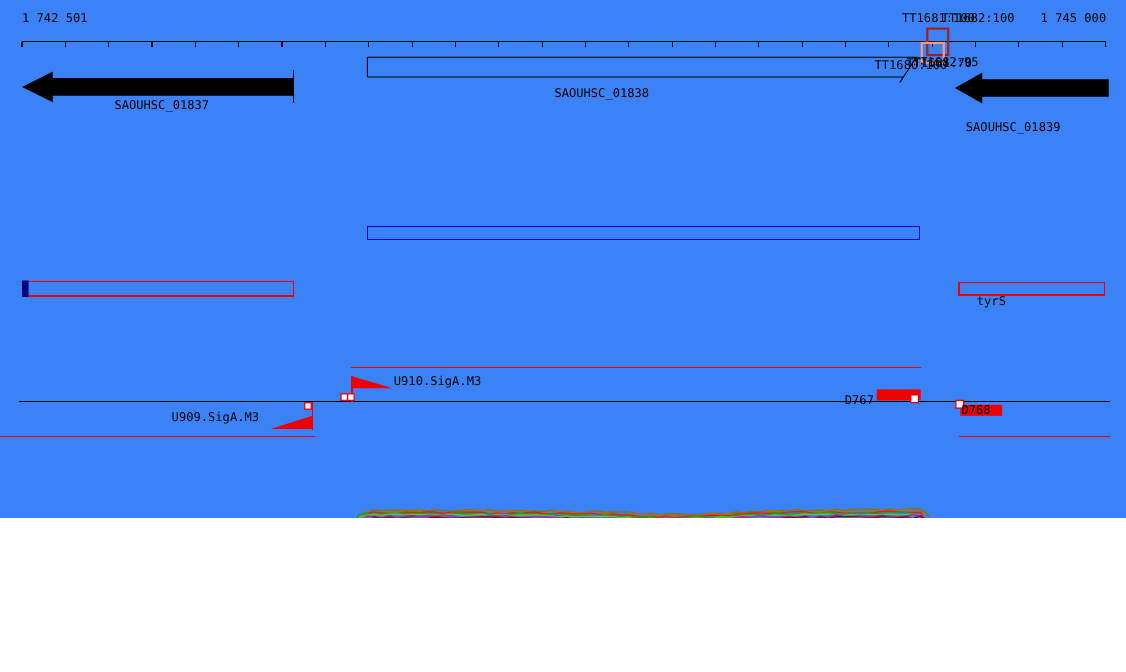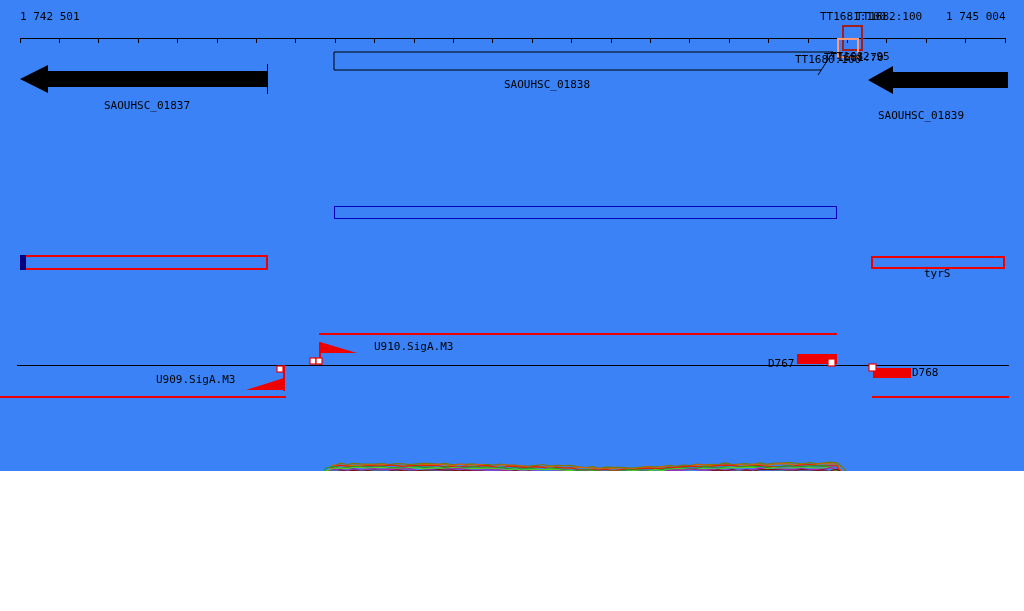--- a/index.html
+++ b/index.html
@@ -141,7 +141,7 @@
     </svg>
 
   <span class="label" style="left:20px;top:11px">1 742 501</span>
-  <span class="label" style="left:946px;top:11px">1 745 004</span>
+  <span class="label" style="left:946px;top:11px">1 745 000</span>
   <span class="label" style="left:820px;top:11px">TT1681:100</span>
   <span class="label" style="left:856px;top:11px">TT1682:100</span>
   <span class="label" style="left:824px;top:52px">TT1681:70</span>

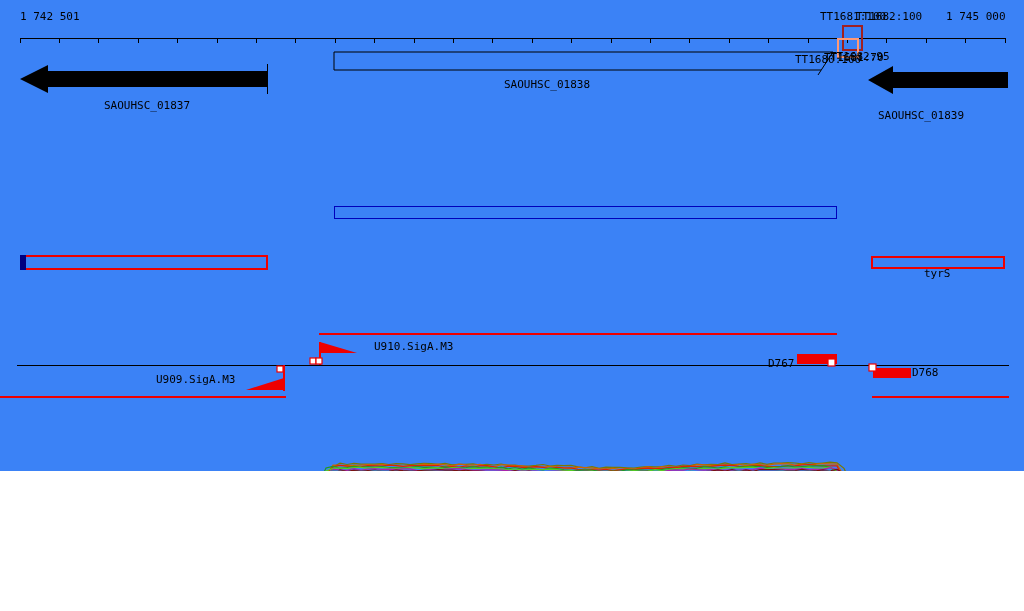--- a/index.html
+++ b/index.html
@@ -148,7 +148,7 @@
   <span class="label" style="left:795px;top:54px">TT1680:100</span>
   <span class="label" style="left:830px;top:51px">TT1682:95</span>
 
-  <span class="label" style="left:104px;top:100px">SAOUHSC_01837</span>
+  <span class="label" style="left:104px;top:90px">SAOUHSC_01837</span>
   <span class="label" style="left:504px;top:79px">SAOUHSC_01838</span>
   <span class="label" style="left:878px;top:110px">SAOUHSC_01839</span>
 

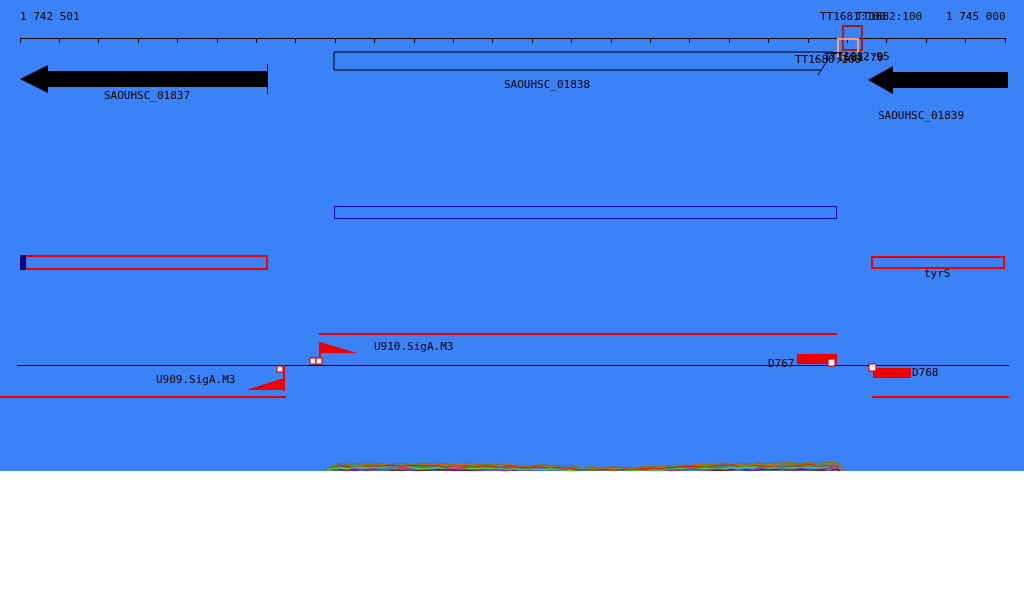--- a/index.html
+++ b/index.html
@@ -152,7 +152,7 @@
   <span class="label" style="left:504px;top:79px">SAOUHSC_01838</span>
   <span class="label" style="left:878px;top:110px">SAOUHSC_01839</span>
 
-  <span class="label" style="left:924px;top:268px">tyrS</span>
+  <span class="label" style="left:888px;top:268px">tyrS</span>
 
   <span class="label" style="left:374px;top:341px">U910.SigA.M3</span>
   <span class="label" style="left:156px;top:374px">U909.SigA.M3</span>

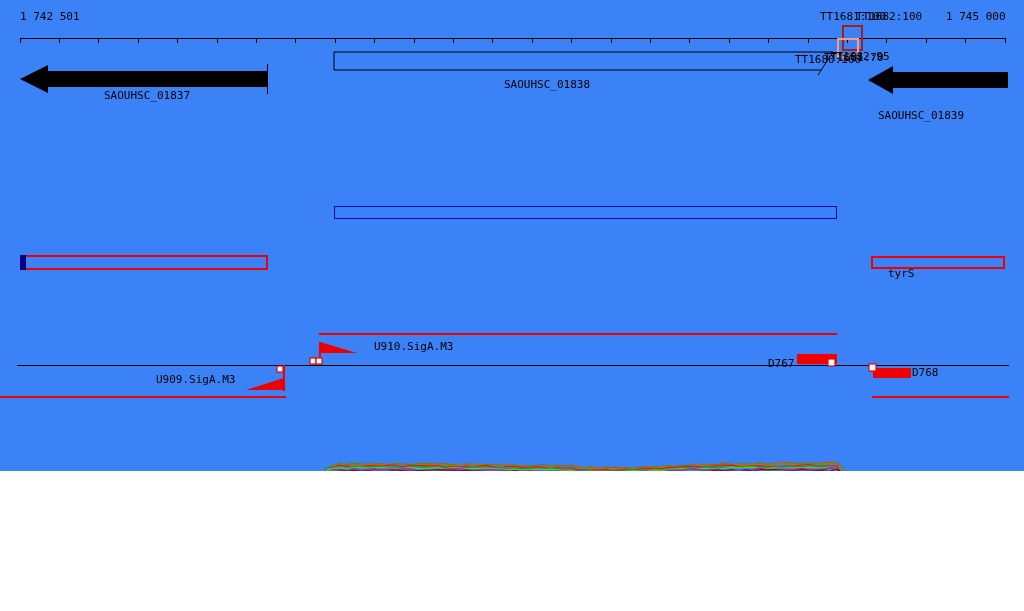--- a/index.html
+++ b/index.html
@@ -154,7 +154,7 @@
 
   <span class="label" style="left:888px;top:268px">tyrS</span>
 
-  <span class="label" style="left:374px;top:341px">U910.SigA.M3</span>
+  <span class="label" style="left:358px;top:341px">U910.SigA.M3</span>
   <span class="label" style="left:156px;top:374px">U909.SigA.M3</span>
   <span class="label" style="left:768px;top:358px">D767</span>
   <span class="label" style="left:912px;top:367px">D768</span>

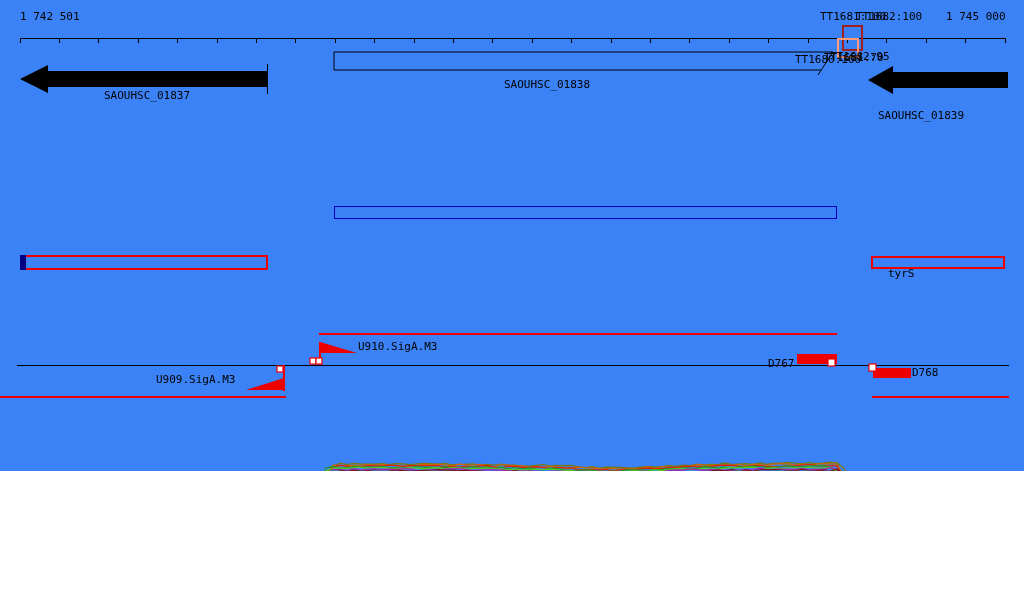--- a/index.html
+++ b/index.html
@@ -157,7 +157,7 @@
   <span class="label" style="left:358px;top:341px">U910.SigA.M3</span>
   <span class="label" style="left:156px;top:374px">U909.SigA.M3</span>
   <span class="label" style="left:768px;top:358px">D767</span>
-  <span class="label" style="left:912px;top:367px">D768</span>
+  <span class="label" style="left:874px;top:367px">D768</span>
 </div>
 
 </body></html>

